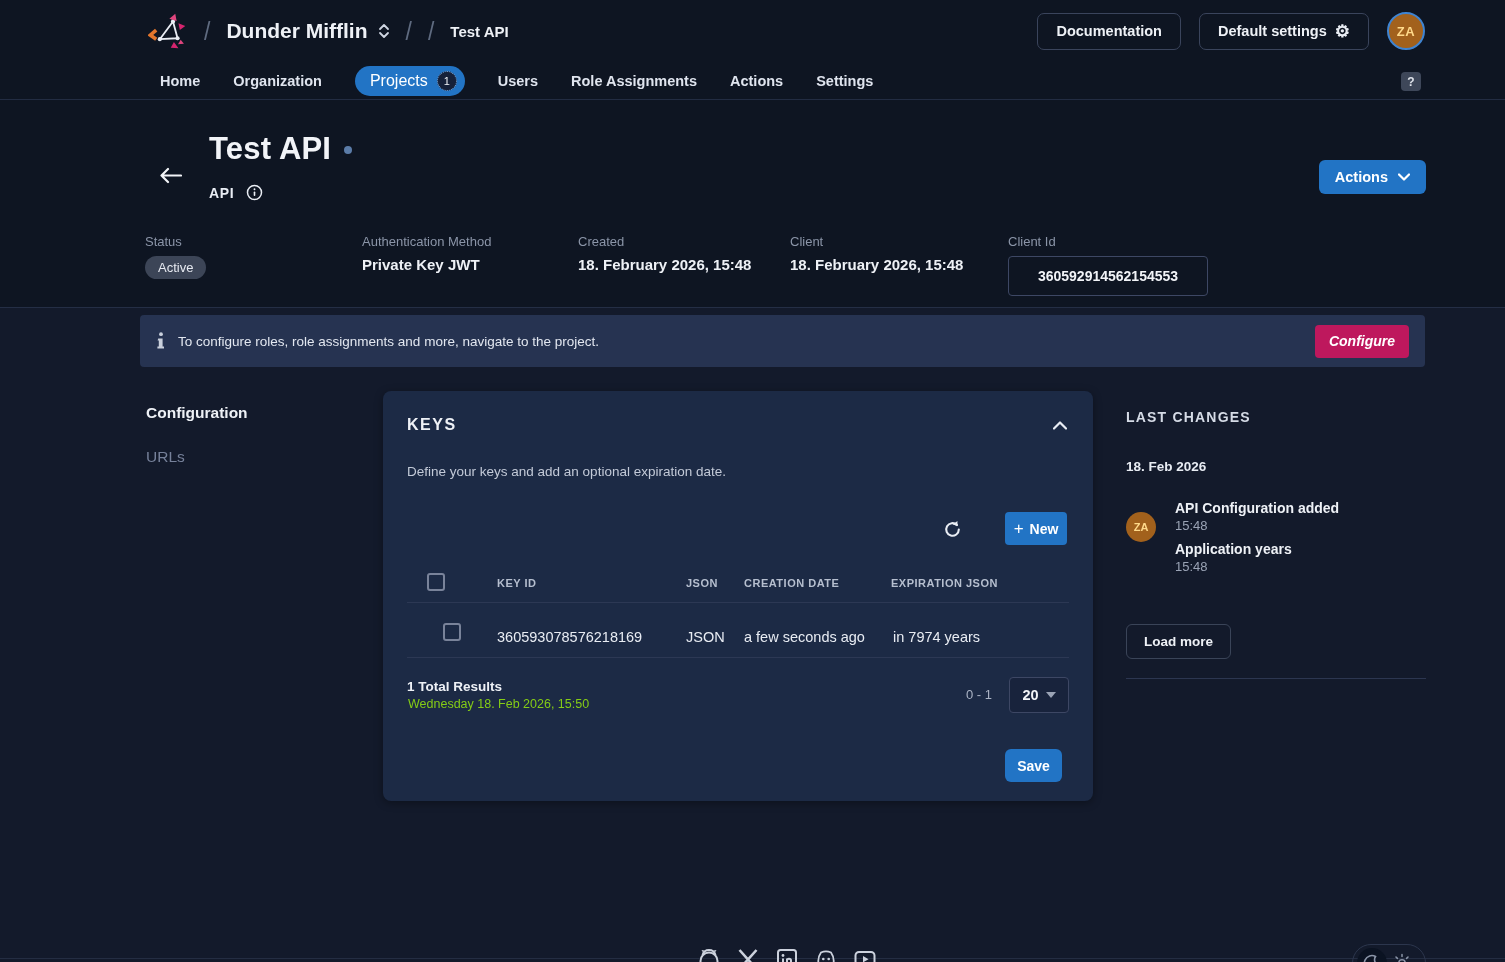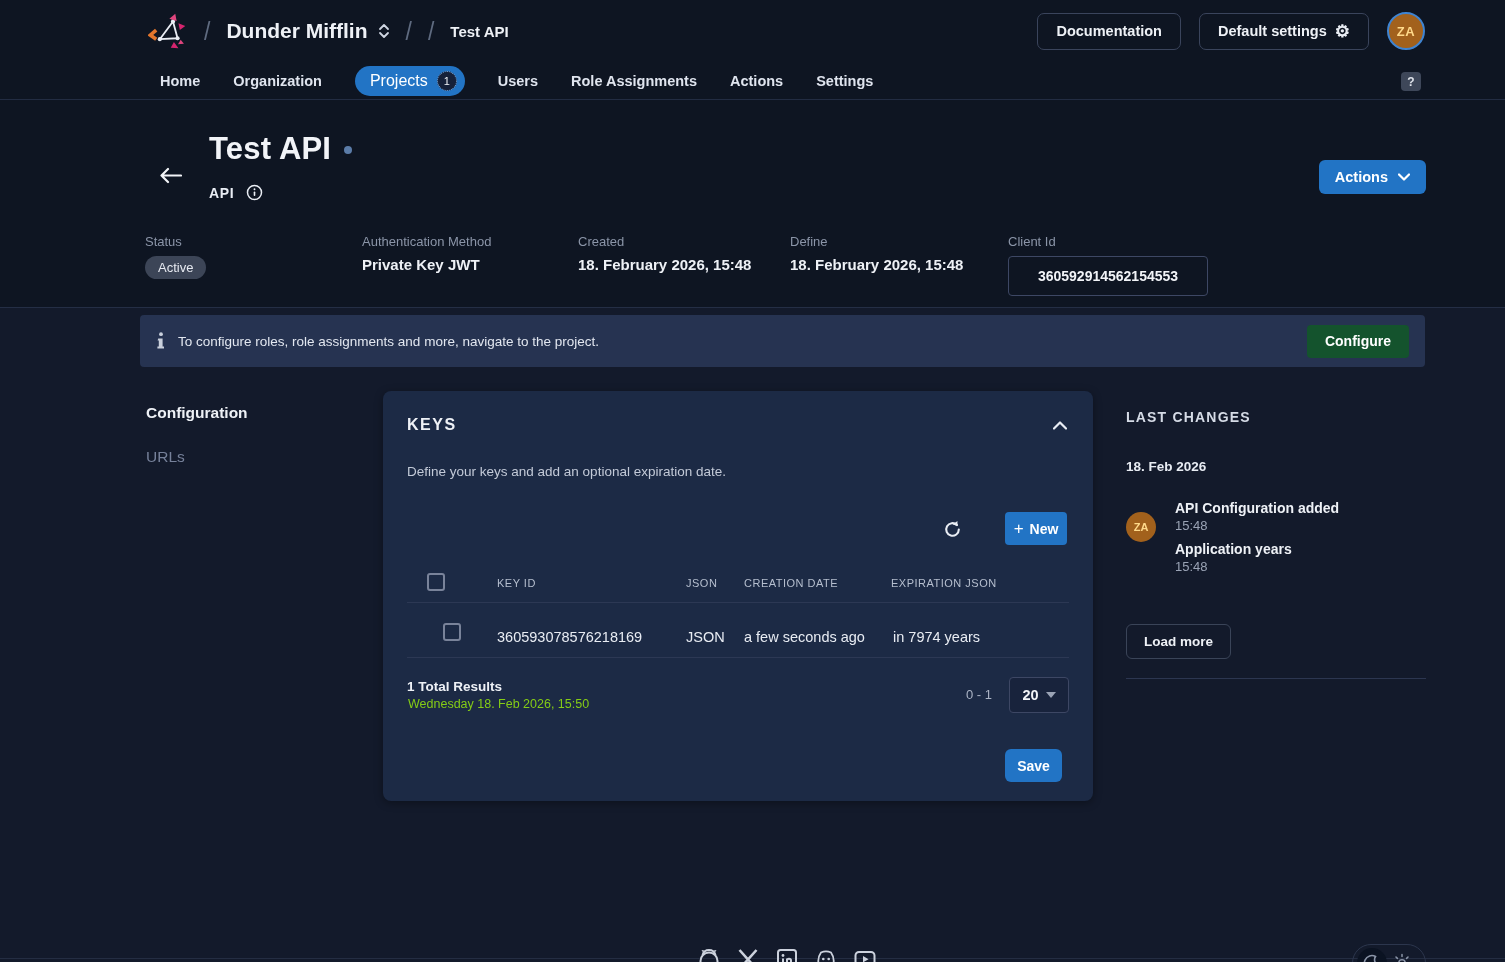--- a/index.html
+++ b/index.html
@@ -194,7 +194,7 @@
       <div class="meta-value">18. February 2026, 15:48</div>
     </div>
     <div>
-      <div class="meta-label">Define</div>
+      <div class="meta-label">Client</div>
       <div class="meta-value">18. February 2026, 15:48</div>
     </div>
     <div>

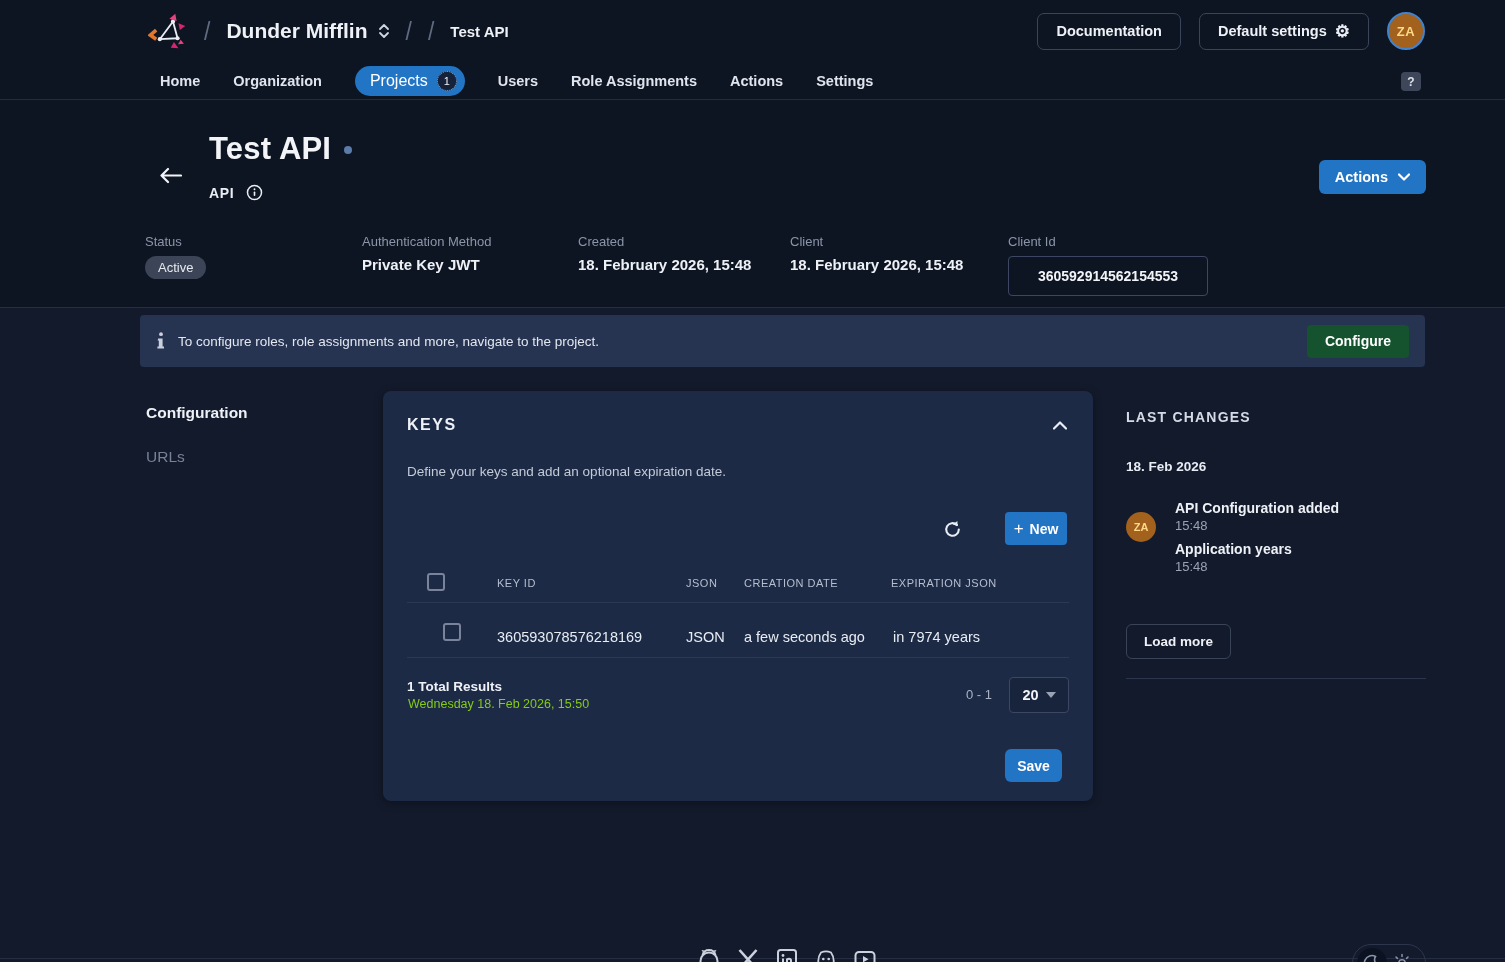--- a/index.html
+++ b/index.html
@@ -46,7 +46,7 @@
   
   .banner { position:absolute; left:140px; top:315px; width:1285px; height:52px; background:#263351; border-radius:4px; display:flex; align-items:center; padding:0 16px; }
   .banner-text { font-size:13.5px; color:#e2e7f0; margin-left:12px; }
-  .banner-btn { margin-left:auto; width:102px; height:33px; background:#14532d; border:none; border-radius:4px; color:#fff; font-size:14px; font-weight:700; font-family:inherit; cursor:pointer; }
+  .banner-btn { margin-left:auto; width:94px; height:33px; background:#be185d; border:none; border-radius:4px; color:#fff; font-size:14px; font-weight:700; font-family:inherit; cursor:pointer;font-style:italic; }
   
   .side-nav { position:absolute; left:146px; top:404px; display:flex; flex-direction:column; gap:26px; }
   .side-item { font-size:15.5px; font-weight:700; color:#eef1f6; cursor:pointer; }

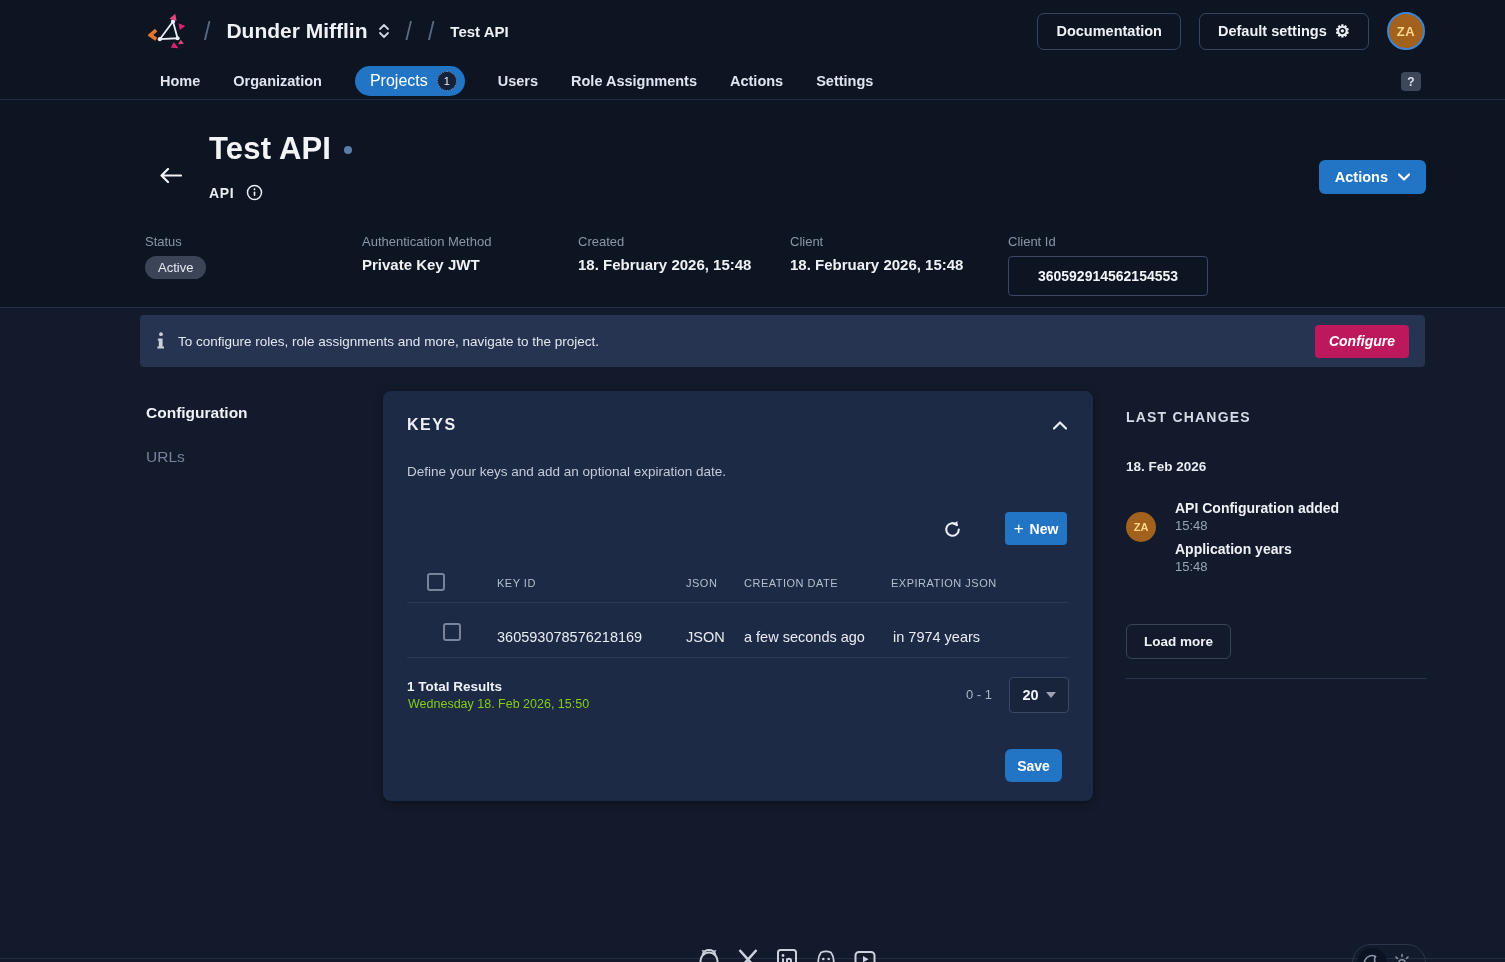--- a/index.html
+++ b/index.html
@@ -62,7 +62,7 @@
   .checkbox { width:18px; height:18px; border:2px solid #79839a; border-radius:3px; background:transparent; cursor:pointer; }
   .thead { position:absolute; left:0; top:180px; width:100%; height:30px; }
   .thead .checkbox { position:absolute; left:44px; top:2px; }
-  .th { position:absolute; top:6px; font-size:11px; font-weight:400; letter-spacing:.5px; color:#b6bfcf; }
+  .th { position:absolute; top:6px; font-size:11px; font-weight:700; letter-spacing:.5px; color:#b6bfcf; }
   .th.c1{ left:114px; } .th.c2{ left:303px; } .th.c3{ left:361px; } .th.c4{ left:508px; }
   .t-divider { position:absolute; left:24px; right:24px; height:1px; background:#2c3854; }
   .trow { position:absolute; left:0; top:218px; width:100%; height:48px; cursor:pointer; }

